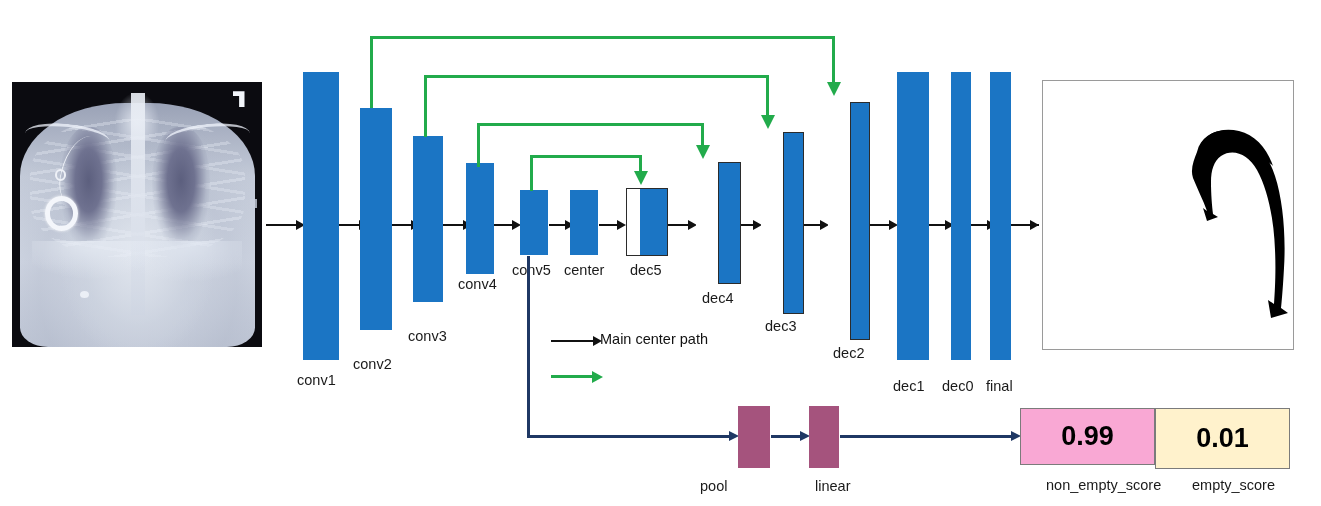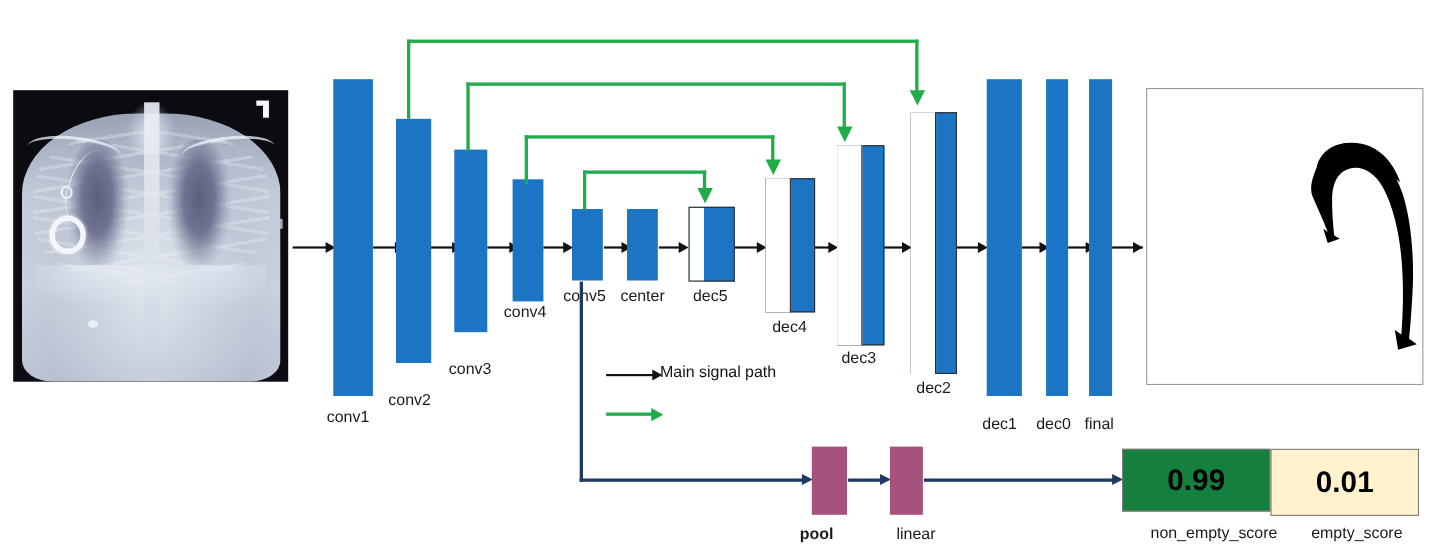--- a/index.html
+++ b/index.html
@@ -222,7 +222,7 @@
 
   <div class="hline" style="left:551px;top:340px;width:45px;"></div>
   <div class="arrowhead" style="left:593px;top:335.5px;"></div>
-  <div class="legendText" style="left:600px;top:331px;color:#111;">Main signal path</div>
+  <div class="legendText" style="left:600px;top:331px;color:#111;">Main center path</div>
 
   <div class="gline gh" style="left:551px;top:375px;width:44px;height:3px;"></div>
   <div class="glegarrow" style="left:592px;top:370.5px;"></div>

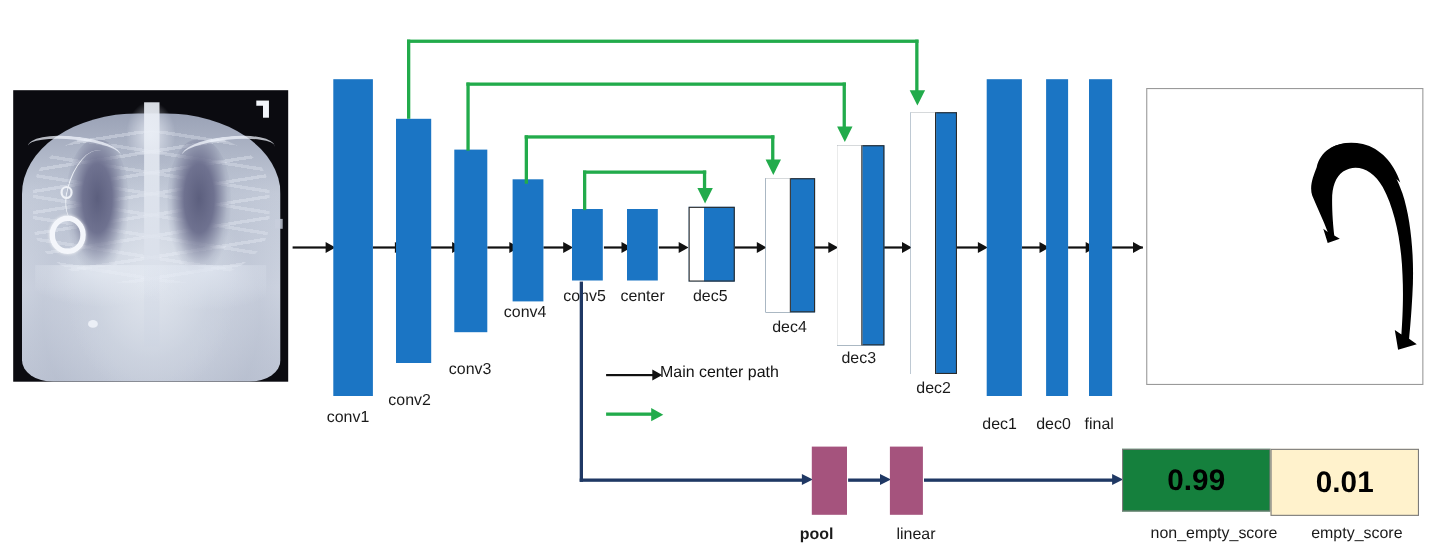--- a/index.html
+++ b/index.html
@@ -243,7 +243,7 @@
   <div class="navy" style="left:840px;top:435px;width:175px;height:3px;"></div>
   <div class="navyArrow" style="left:1011px;top:431px;"></div>
 
-  <div class="scoreBox" style="left:1020px;top:408px;width:135px;height:57px;background:#15803d;">0.99</div>
+  <div class="scoreBox" style="left:1020px;top:408px;width:135px;height:57px;background:#f9a8d4;">0.99</div>
   <div class="scoreBox" style="left:1155px;top:408px;width:135px;height:61px;background:#fff2cc;">0.01</div>
   <div class="lbl" style="left:1046px;top:477px;">non_empty_score</div>
   <div class="lbl" style="left:1192px;top:477px;">empty_score</div>

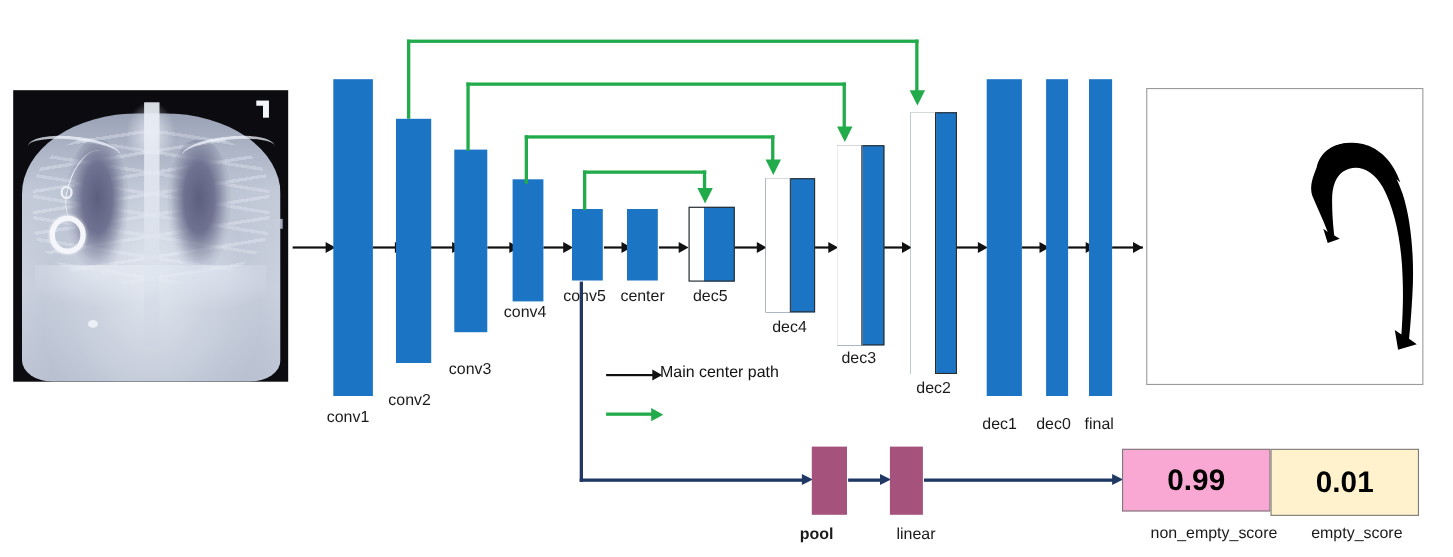--- a/index.html
+++ b/index.html
@@ -232,7 +232,7 @@
   <div class="navyArrow" style="left:729px;top:431px;"></div>
 
   <div class="pink" style="left:738px;top:406px;width:32px;height:62px;"></div>
-  <div class="lbl" style="left:727px;top:478px;font-weight:bold;">pool</div>
+  <div class="lbl" style="left:700px;top:478px;">pool</div>
 
   <div class="navy" style="left:771px;top:435px;width:32px;height:3px;"></div>
   <div class="navyArrow" style="left:800px;top:431px;"></div>

